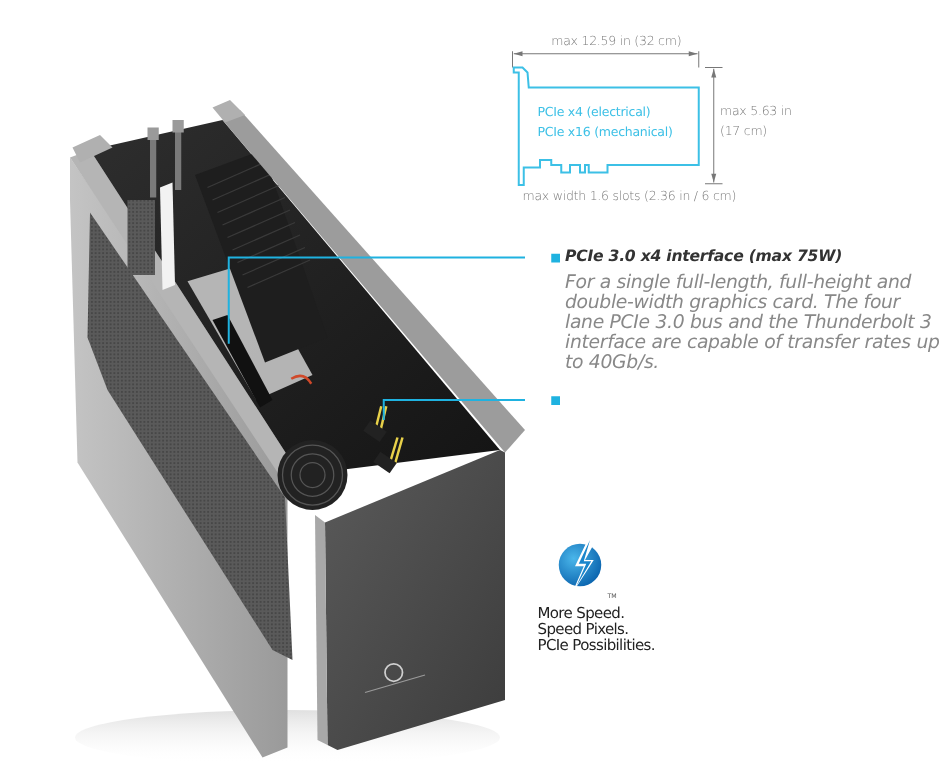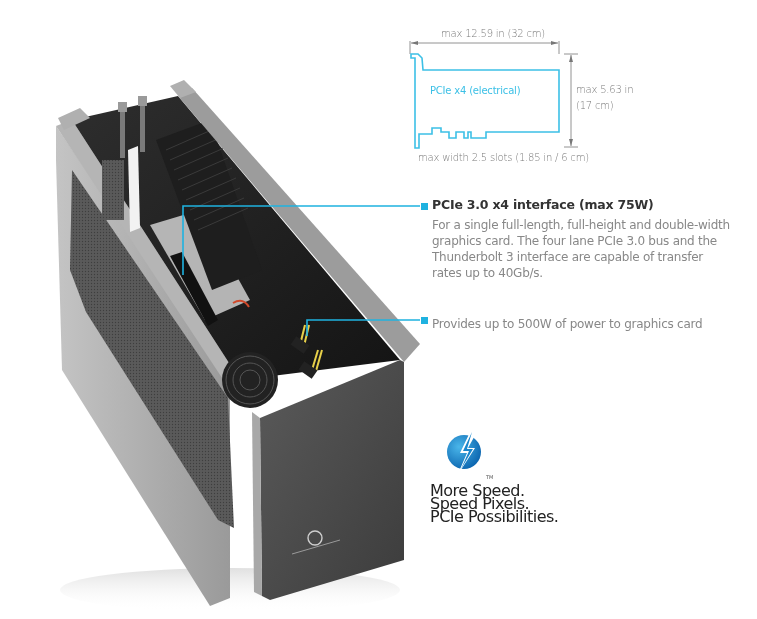--- a/index.html
+++ b/index.html
@@ -153,6 +153,7 @@
   <span class="dim-text" style="left:180px;top:80px;">(17 cm)</span>
   <span class="dim-text" style="left:22px;top:132px;">max width 2.5 slots (1.85 in / 6 cm)</span>
   <span class="card-text" style="left:34px;top:63px;">PCIe x4 (electrical)</span>
+  <span class="card-text" style="left:34px;top:79px;">PCIe x16 (mechanical)</span>
 </div>
 
 <div class="callout" style="top:197px;">

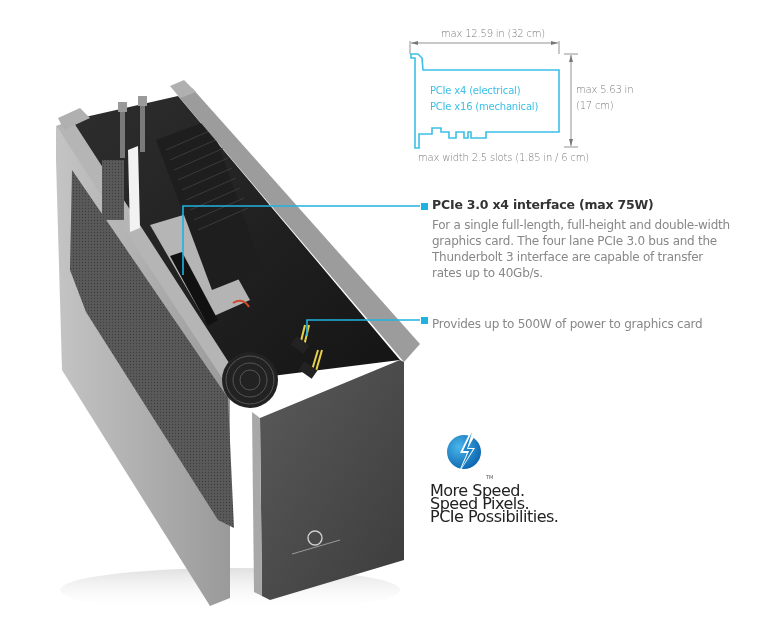--- a/index.html
+++ b/index.html
@@ -151,7 +151,7 @@
   <span class="dim-text" style="left:45px;top:8px;">max 12.59 in (32 cm)</span>
   <span class="dim-text" style="left:180px;top:64px;">max 5.63 in</span>
   <span class="dim-text" style="left:180px;top:80px;">(17 cm)</span>
-  <span class="dim-text" style="left:22px;top:132px;">max width 2.5 slots (1.85 in / 6 cm)</span>
+  <span class="dim-text" style="left:22px;top:132px;">max width 1.6 slots (2.36 in / 6 cm)</span>
   <span class="card-text" style="left:34px;top:63px;">PCIe x4 (electrical)</span>
   <span class="card-text" style="left:34px;top:79px;">PCIe x16 (mechanical)</span>
 </div>

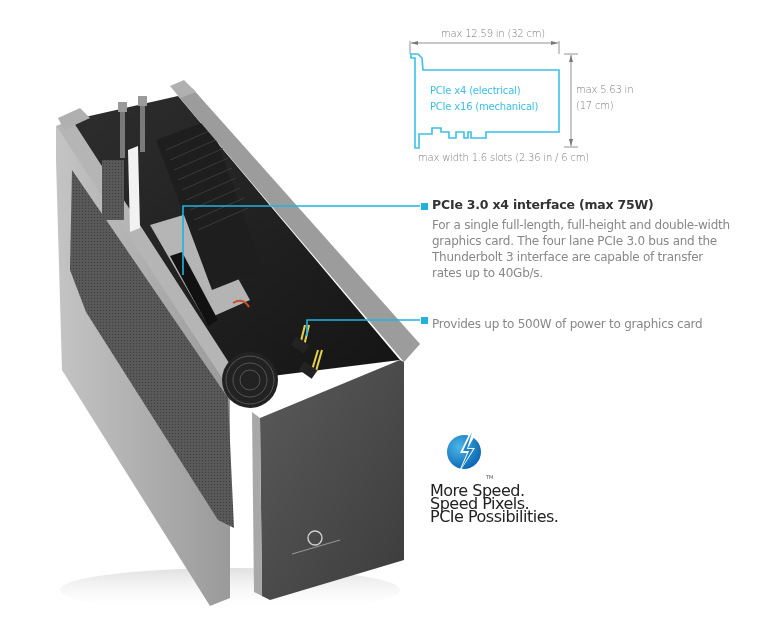--- a/index.html
+++ b/index.html
@@ -16,7 +16,7 @@
   .card-text { position: absolute; font-size: 10px; color: #3cc0e6; white-space: nowrap; font-family: "DejaVu Sans", sans-serif; line-height: 16px; letter-spacing: -0.2px; }
 
   
-  .callout { position: absolute; left: 432px; }
+  .callout { position: absolute; left: 452px; font-style: italic; }
   .callout .bullet { position: absolute; left: -11px; top: 6px; width: 7px; height: 7px; background: #1fb2e0; }
   .callout .title { font-size: 12.5px; font-weight: bold; color: #333333; font-family: "DejaVu Sans", sans-serif; letter-spacing: -0.2px; white-space: nowrap; }
   .callout .desc { margin-top: 5px; font-size: 12px; color: #888888; font-family: "DejaVu Sans", sans-serif; line-height: 16px; letter-spacing: -0.25px; width: 300px; }

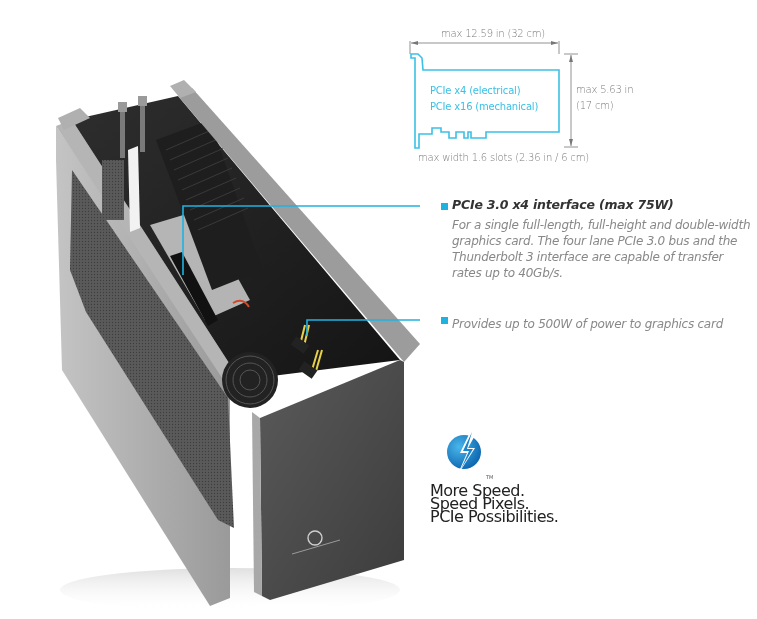--- a/index.html
+++ b/index.html
@@ -19,7 +19,7 @@
   .callout { position: absolute; left: 452px; font-style: italic; }
   .callout .bullet { position: absolute; left: -11px; top: 6px; width: 7px; height: 7px; background: #1fb2e0; }
   .callout .title { font-size: 12.5px; font-weight: bold; color: #333333; font-family: "DejaVu Sans", sans-serif; letter-spacing: -0.2px; white-space: nowrap; }
-  .callout .desc { margin-top: 5px; font-size: 12px; color: #888888; font-family: "DejaVu Sans", sans-serif; line-height: 16px; letter-spacing: -0.25px; width: 300px; }
+  .callout .desc { margin-top: 5px; font-size: 15px; color: #888888; font-family: "DejaVu Sans", sans-serif; line-height: 16px; letter-spacing: -0.25px; width: 300px; }
 
   
   .tb { position: absolute; left: 428px; top: 422px; width: 140px; }

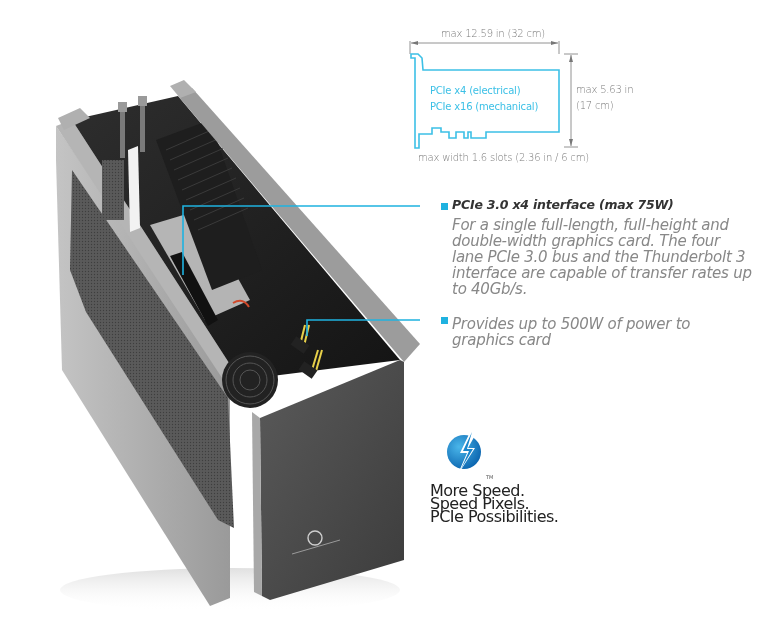--- a/index.html
+++ b/index.html
@@ -164,7 +164,6 @@
 
 <div class="callout" style="top:311px;">
   <span class="bullet"></span>
-  <div class="desc">Provides up to 500W of power to graphics card</div>
 </div>
 
 <div class="tb">

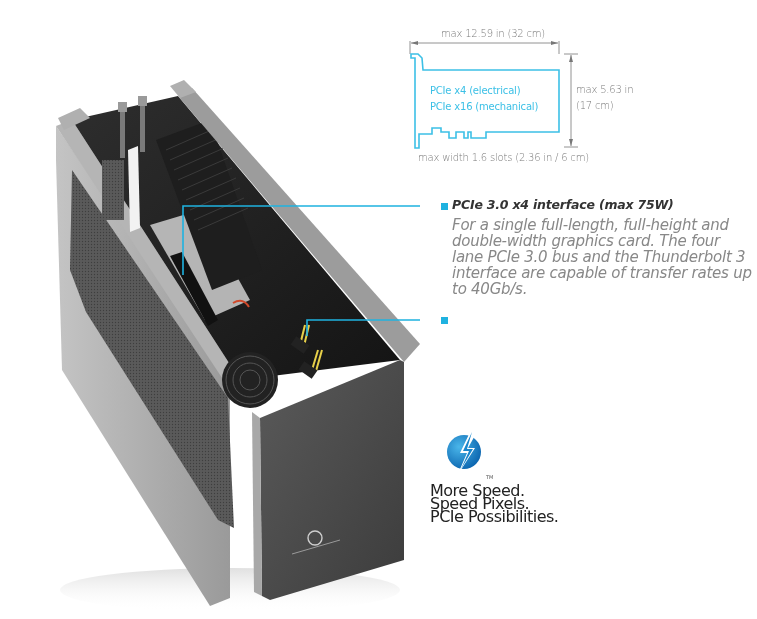--- a/index.html
+++ b/index.html
@@ -25,7 +25,7 @@
   .tb { position: absolute; left: 428px; top: 422px; width: 140px; }
   .tb .logo { position: absolute; left: 10px; top: 0; width: 60px; height: 60px; }
   .tb .tm { position: absolute; left: 58px; top: 52px; font-size: 5px; color: #555; font-family: "DejaVu Sans", sans-serif; }
-  .tb .tagline { position: absolute; left: 2px; top: 62px; font-size: 16px; color: #222222; line-height: 13px; font-family: "DejaVu Sans", sans-serif; letter-spacing: -0.5px; white-space: nowrap; }
+  .tb .tagline { position: absolute; left: 2px; top: 62px; font-size: 12px; color: #222222; line-height: 13px; font-family: "DejaVu Sans", sans-serif; letter-spacing: -0.5px; white-space: nowrap; }
 </style>
 </head>
 <body>

